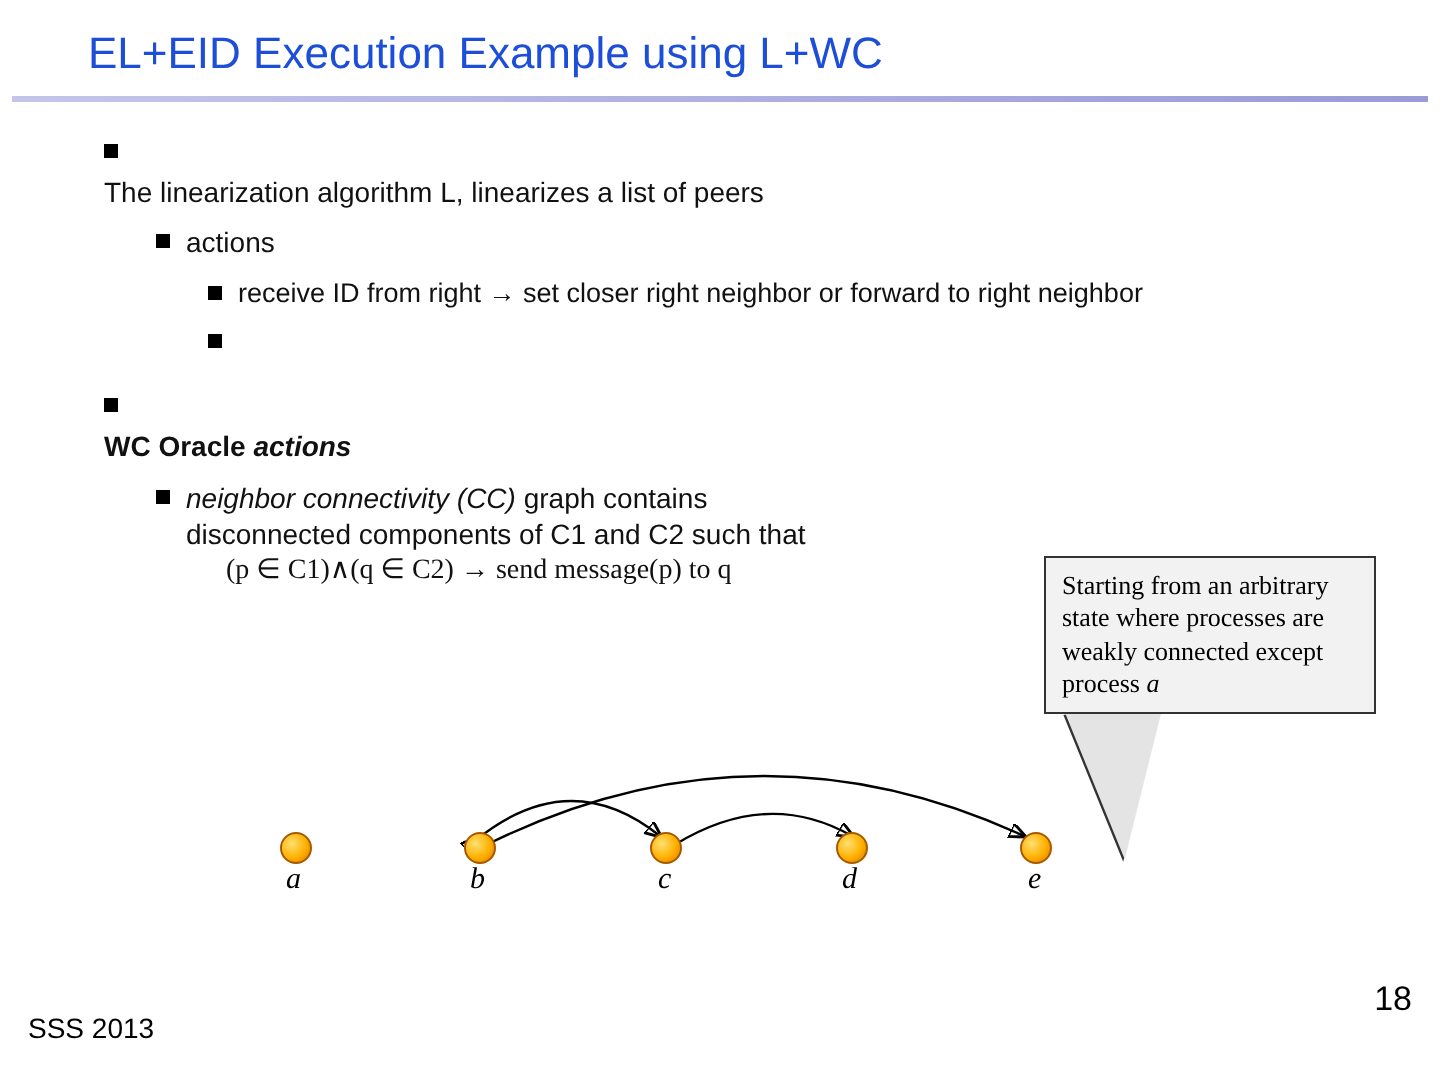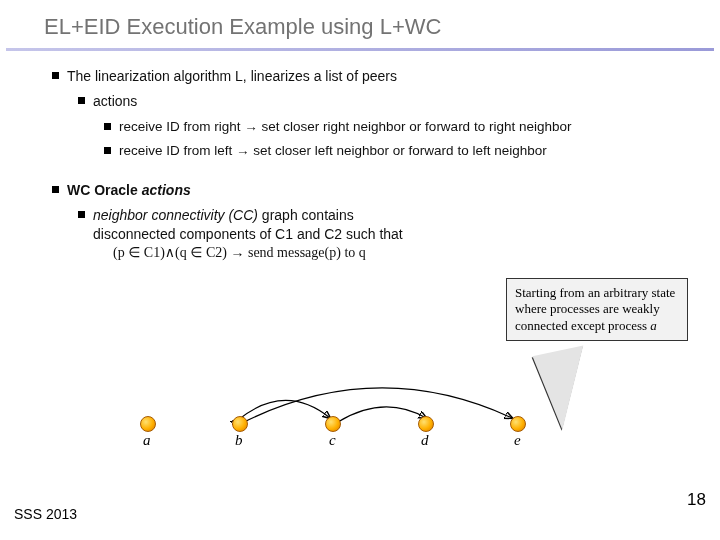--- a/index.html
+++ b/index.html
@@ -4,7 +4,7 @@
 <style>
   * { margin: 0; padding: 0; box-sizing: border-box; }
   body { width: 720px; height: 540px; background: #fff; font-family: Arial, sans-serif; position: relative; overflow: hidden; }
-  .title { font-size: 22px; color: #737373; padding: 14px 0 4px 44px; font-weight: normal; }
+  .title { font-size: 22px; color: #1d4ed8; padding: 14px 0 4px 44px; font-weight: normal; }
   .rule { height: 3px; background: linear-gradient(to right, #c5c5ea 0%, #9a9ad8 100%); margin: 4px 6px 0 6px; }
   .content { padding: 16px 28px 0 52px; font-size: 14px; color: #111; line-height: 1.38; }
   .bullet-row { display: flex; gap: 8px; align-items: flex-start; margin-bottom: 6px; }

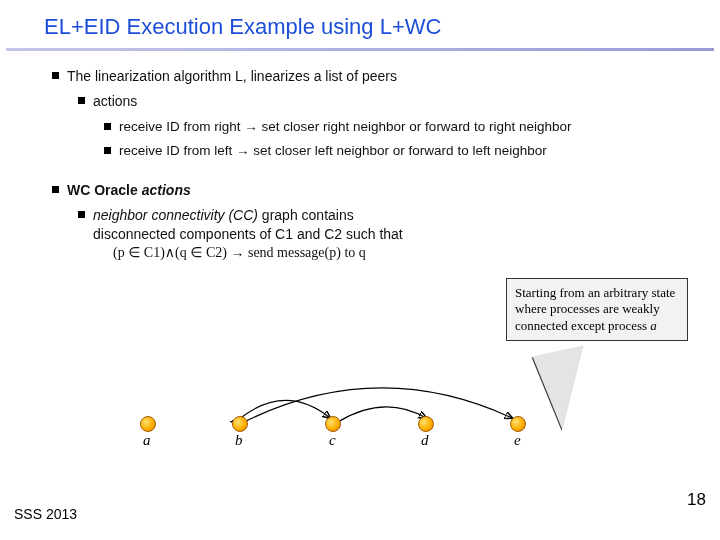--- a/index.html
+++ b/index.html
@@ -9,7 +9,7 @@
   .content { padding: 16px 28px 0 52px; font-size: 14px; color: #111; line-height: 1.38; }
   .bullet-row { display: flex; gap: 8px; align-items: flex-start; margin-bottom: 6px; }
   .sq { width: 7px; height: 7px; background: #000; margin-top: 5px; flex-shrink: 0; }
-  .lvl1 { margin-left: 0; }
+  .lvl1 { margin-left: 0; flex-direction: column; }
   .lvl2 { margin-left: 26px; }
   .lvl3 { margin-left: 52px; font-size: 13.5px; }
   .gap { height: 10px; }

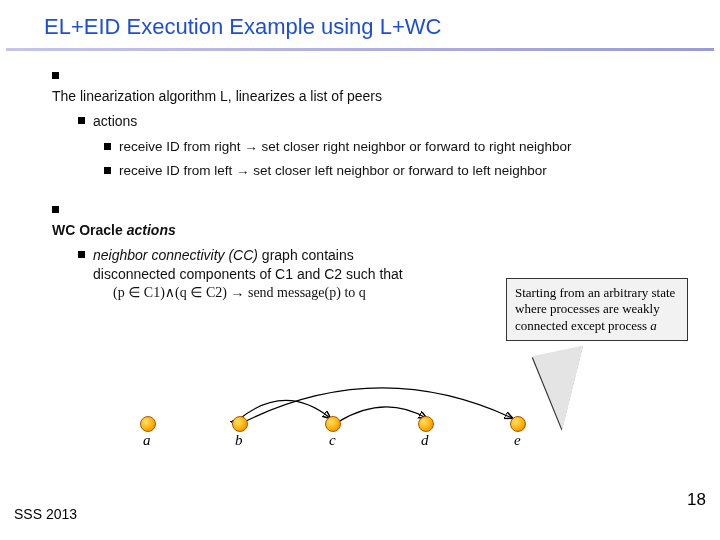--- a/index.html
+++ b/index.html
@@ -74,7 +74,6 @@
   </div>
   <div class="bullet-row lvl3">
     <div class="sq"></div>
-    <div class="txt">receive ID from left →  set closer left neighbor or forward to left neighbor</div>
   </div>
 
   <div class="gap"></div>

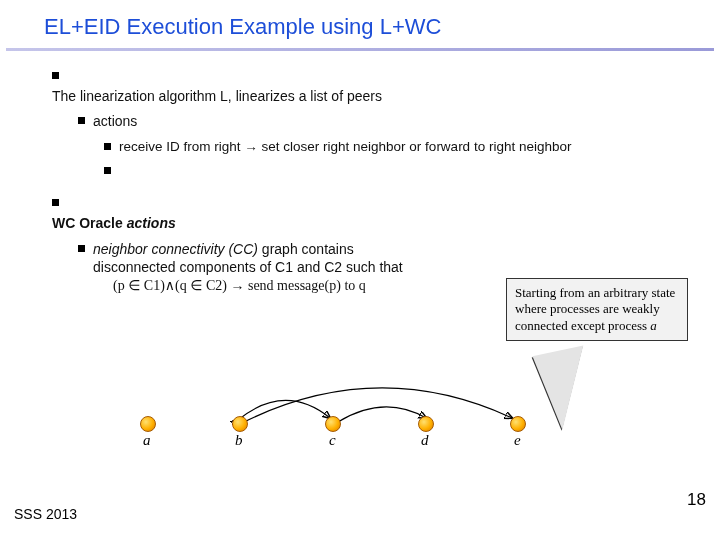--- a/index.html
+++ b/index.html
@@ -17,7 +17,7 @@
   .cc-row { max-width: 360px; }
   .cc-row .txt { line-height: 1.35; }
   .callout-box {
-    position: absolute; right: 32px; top: 278px; width: 182px;
+    position: absolute; right: 32px; top: 278px; width: 166px;
     border: 1px solid #333; background: #f2f2f2; padding: 6px 8px;
     font-family: "Times New Roman", serif; font-size: 13px; line-height: 1.25;
   }

